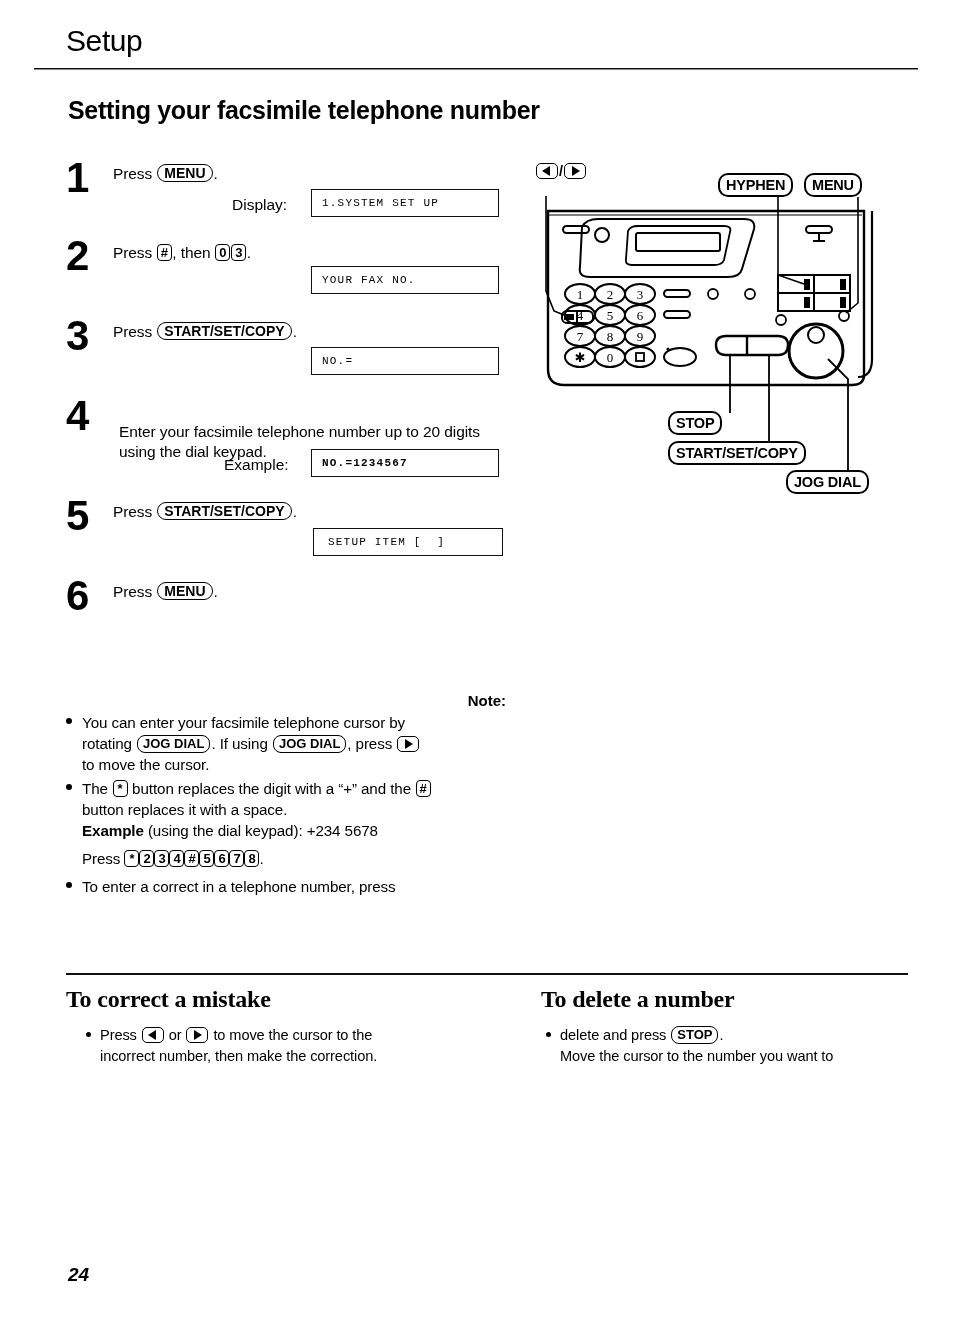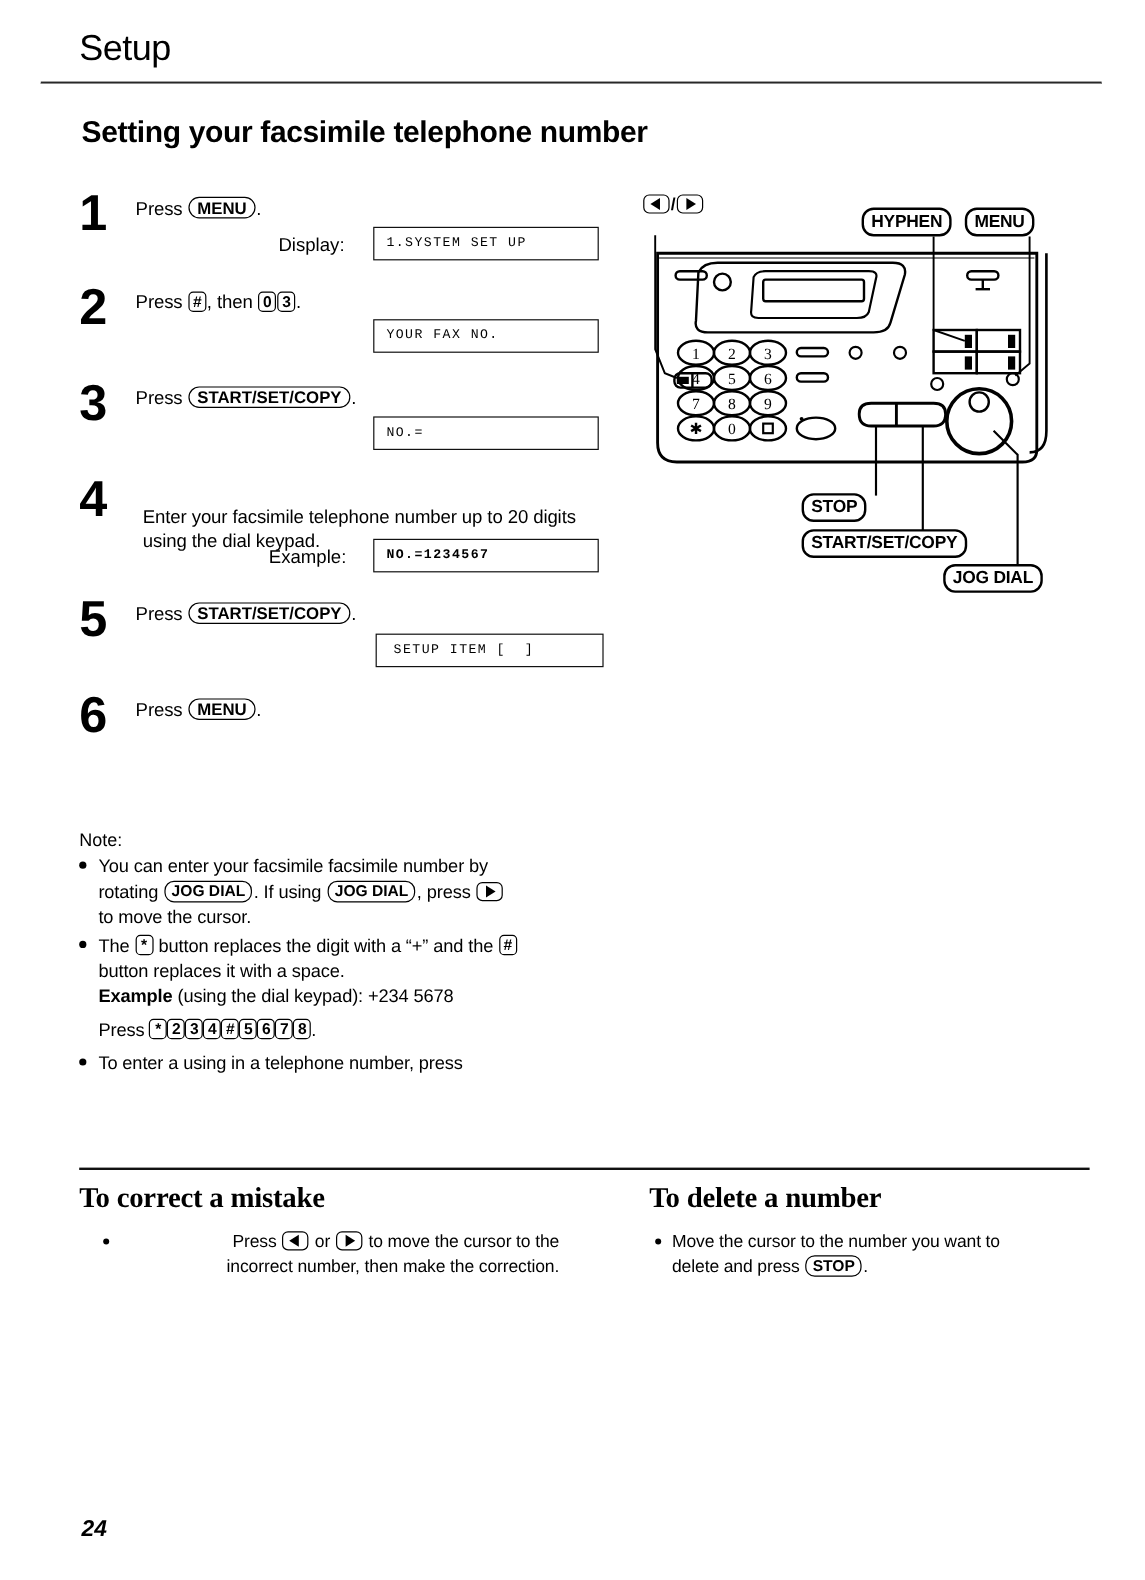--- a/index.html
+++ b/index.html
@@ -138,7 +138,7 @@
 
   
   #note-block { position: absolute; left: 66px; top: 692px; width: 440px; }
-  #note-title { font-size: 15px; font-weight: normal; margin-bottom: 3px; }
+  #note-title { font-size: 15px; font-weight: bold; margin-bottom: 3px; text-align: right; }
   .note-li {
     position: relative;
     padding-left: 16px;

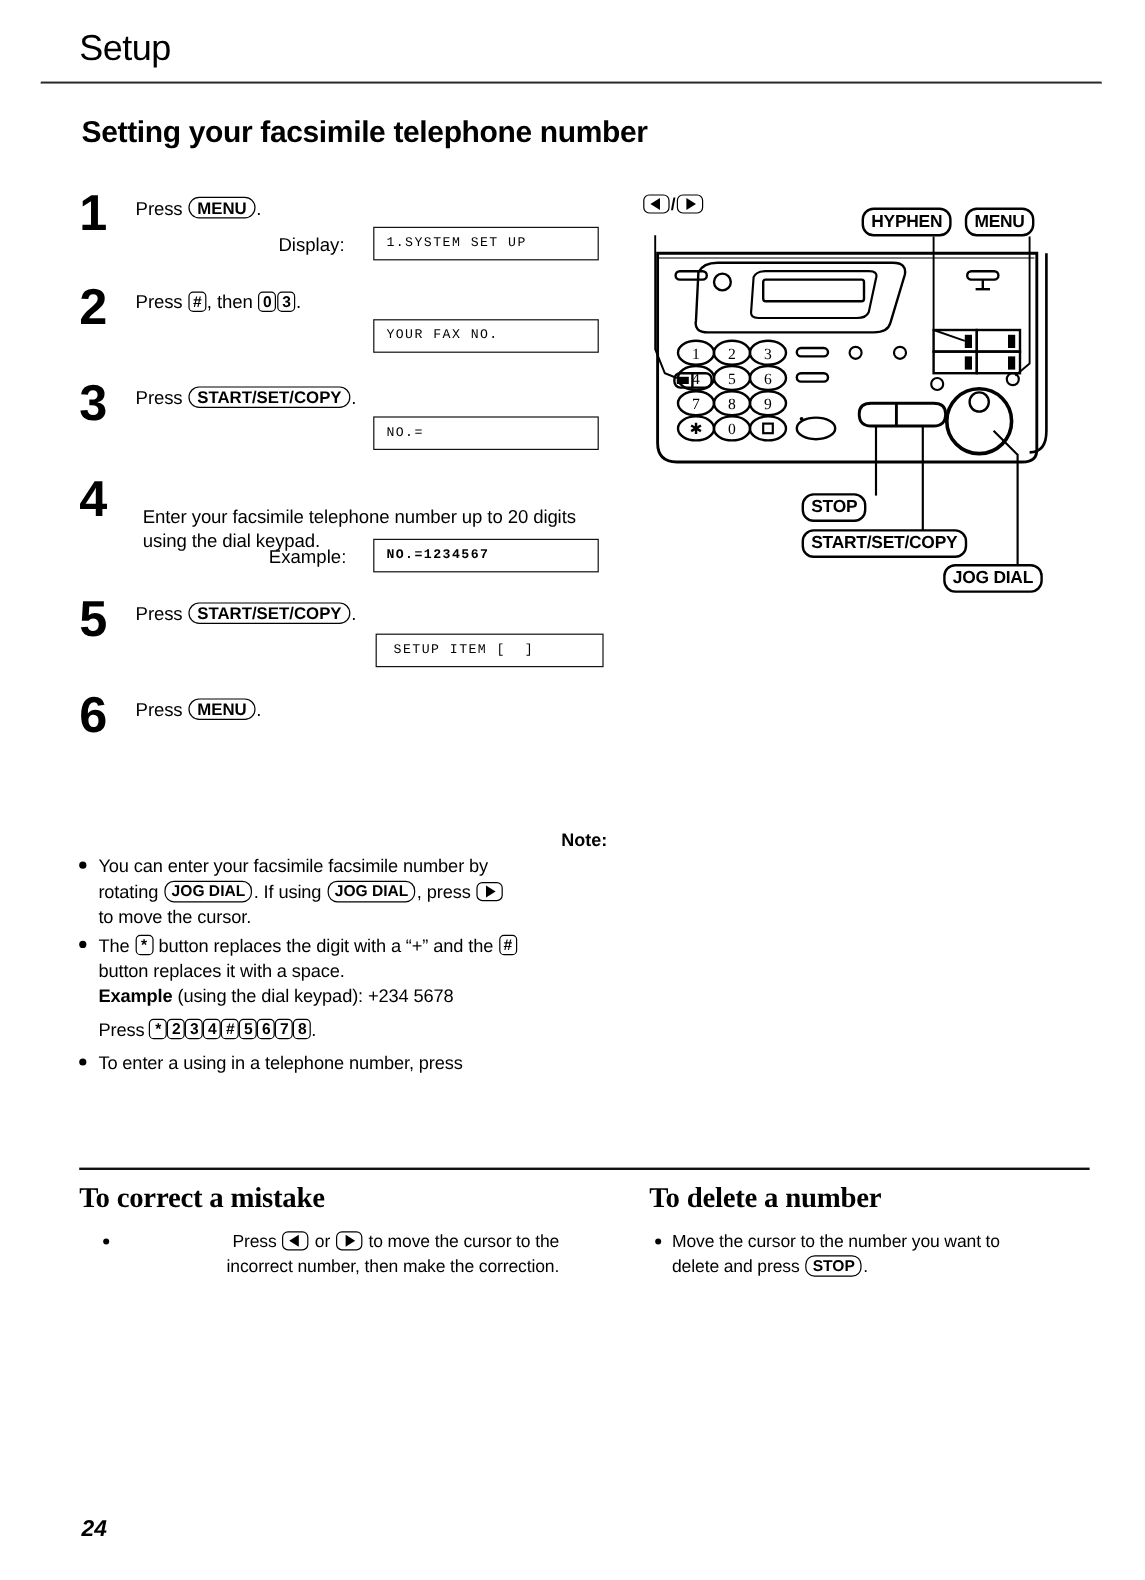--- a/index.html
+++ b/index.html
@@ -259,7 +259,7 @@
 
   <div class="note-li">
     <span class="bullet"></span>
-    <span class="ind">You can enter your facsimile facsimile number by</span>
+    <span class="ind">You can enter your facsimile telephone cursor by</span>
     <span class="ind"><span>rotating </span><span class="keycap sm">JOG DIAL</span><span>. If using </span><span class="keycap sm">JOG DIAL</span><span>, press </span><span class="keyarrow right"></span></span>
     <span class="ind">to move the cursor.</span>
   </div>

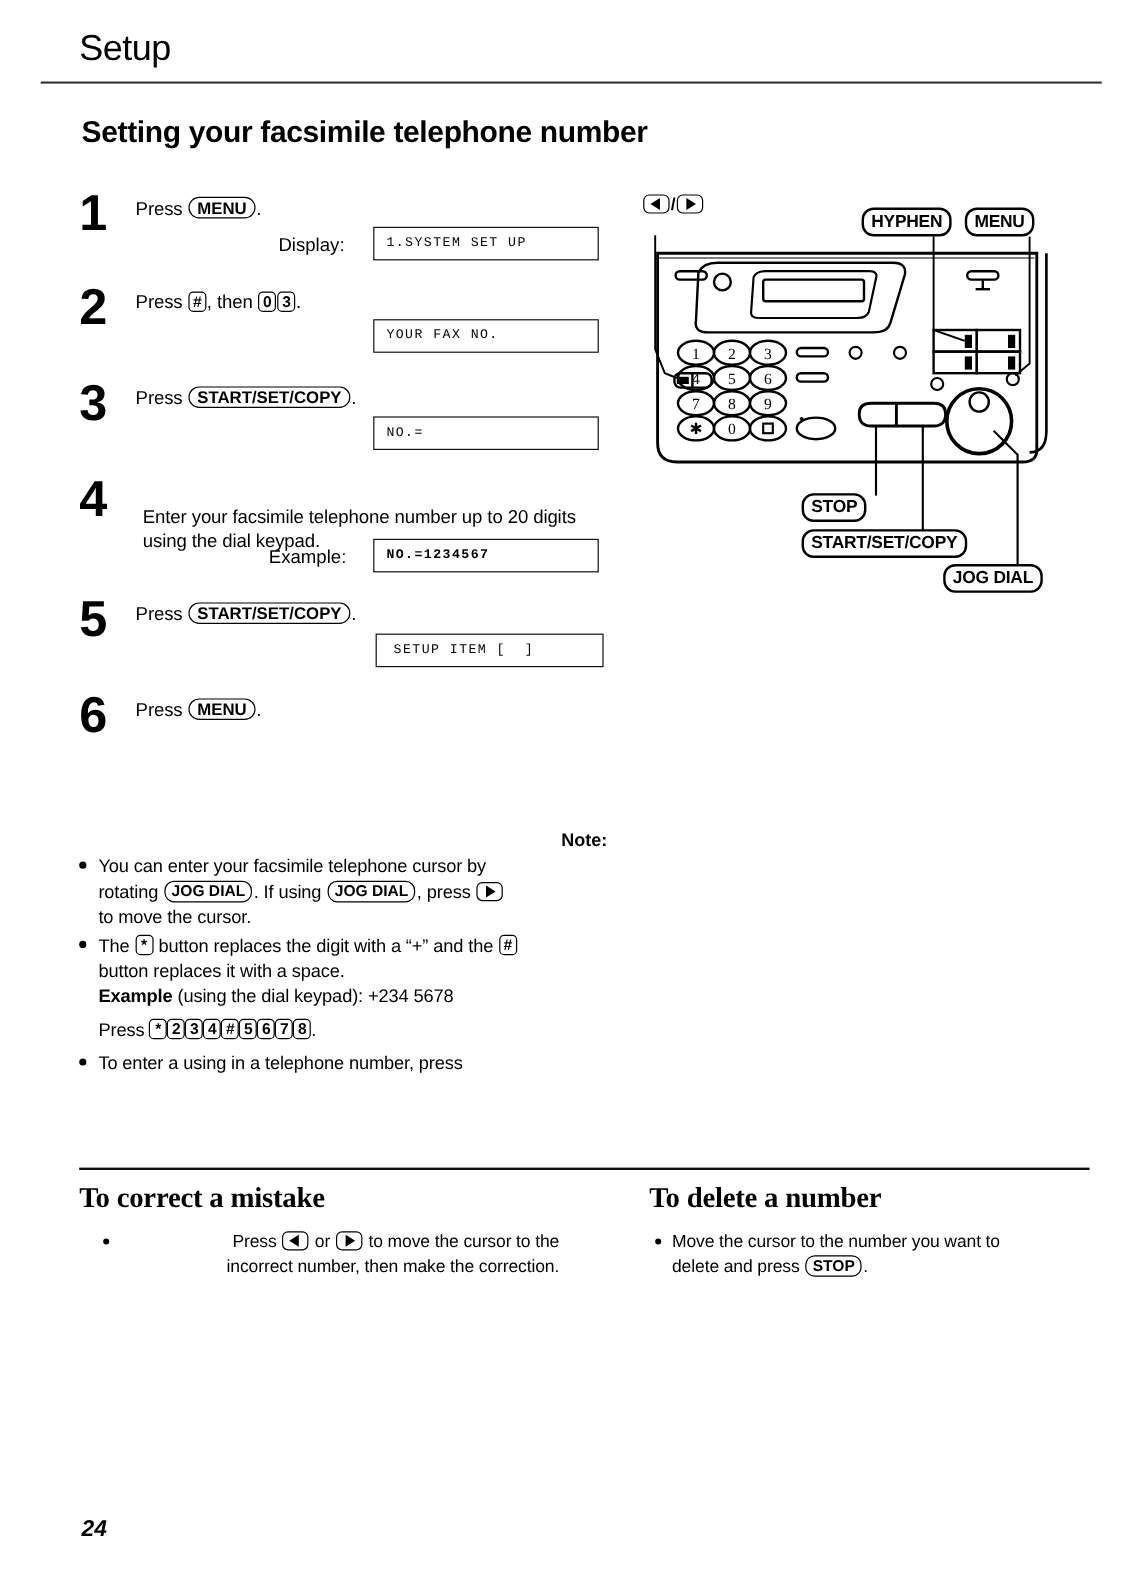--- a/index.html
+++ b/index.html
@@ -274,7 +274,7 @@
 
   <div class="note-li" style="margin-top:7px;">
     <span class="bullet"></span>
-    <span class="ind">To enter a using in a telephone number, press</span>
+    <span class="ind">To enter a correct in a telephone number, press</span>
   </div>
 </div>
 

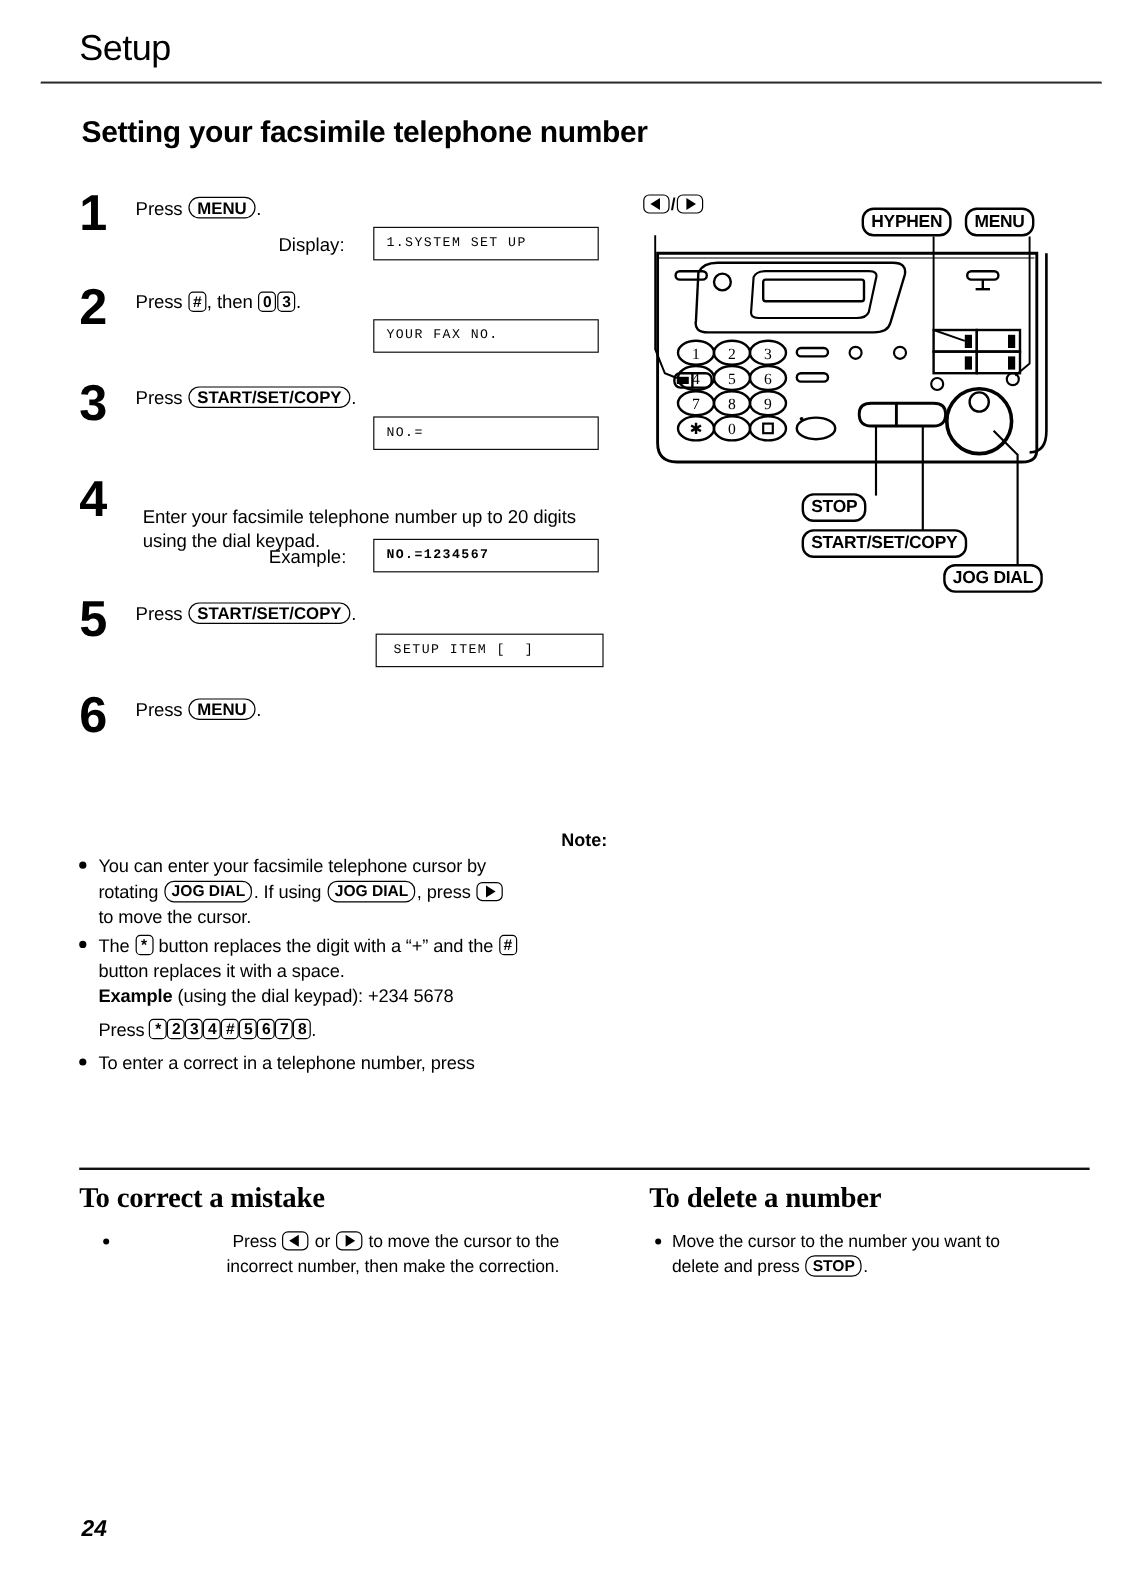--- a/index.html
+++ b/index.html
@@ -281,7 +281,7 @@
 <div id="bottom-rule"></div>
 
 <div class="col-title" style="left:66px; top:986px;">To correct a mistake</div>
-<div class="col-body" style="left:86px; top:1025px; width:380px;text-align:right;">
+<div class="col-body" style="left:86px; top:1025px; width:380px;">
   <span class="bullet"></span>
   <span class="txt"><span>Press </span><span class="keyarrow left"></span><span> or </span><span class="keyarrow right"></span><span> to move the cursor to the</span></span>
   <span class="txt">incorrect number, then make the correction.</span>

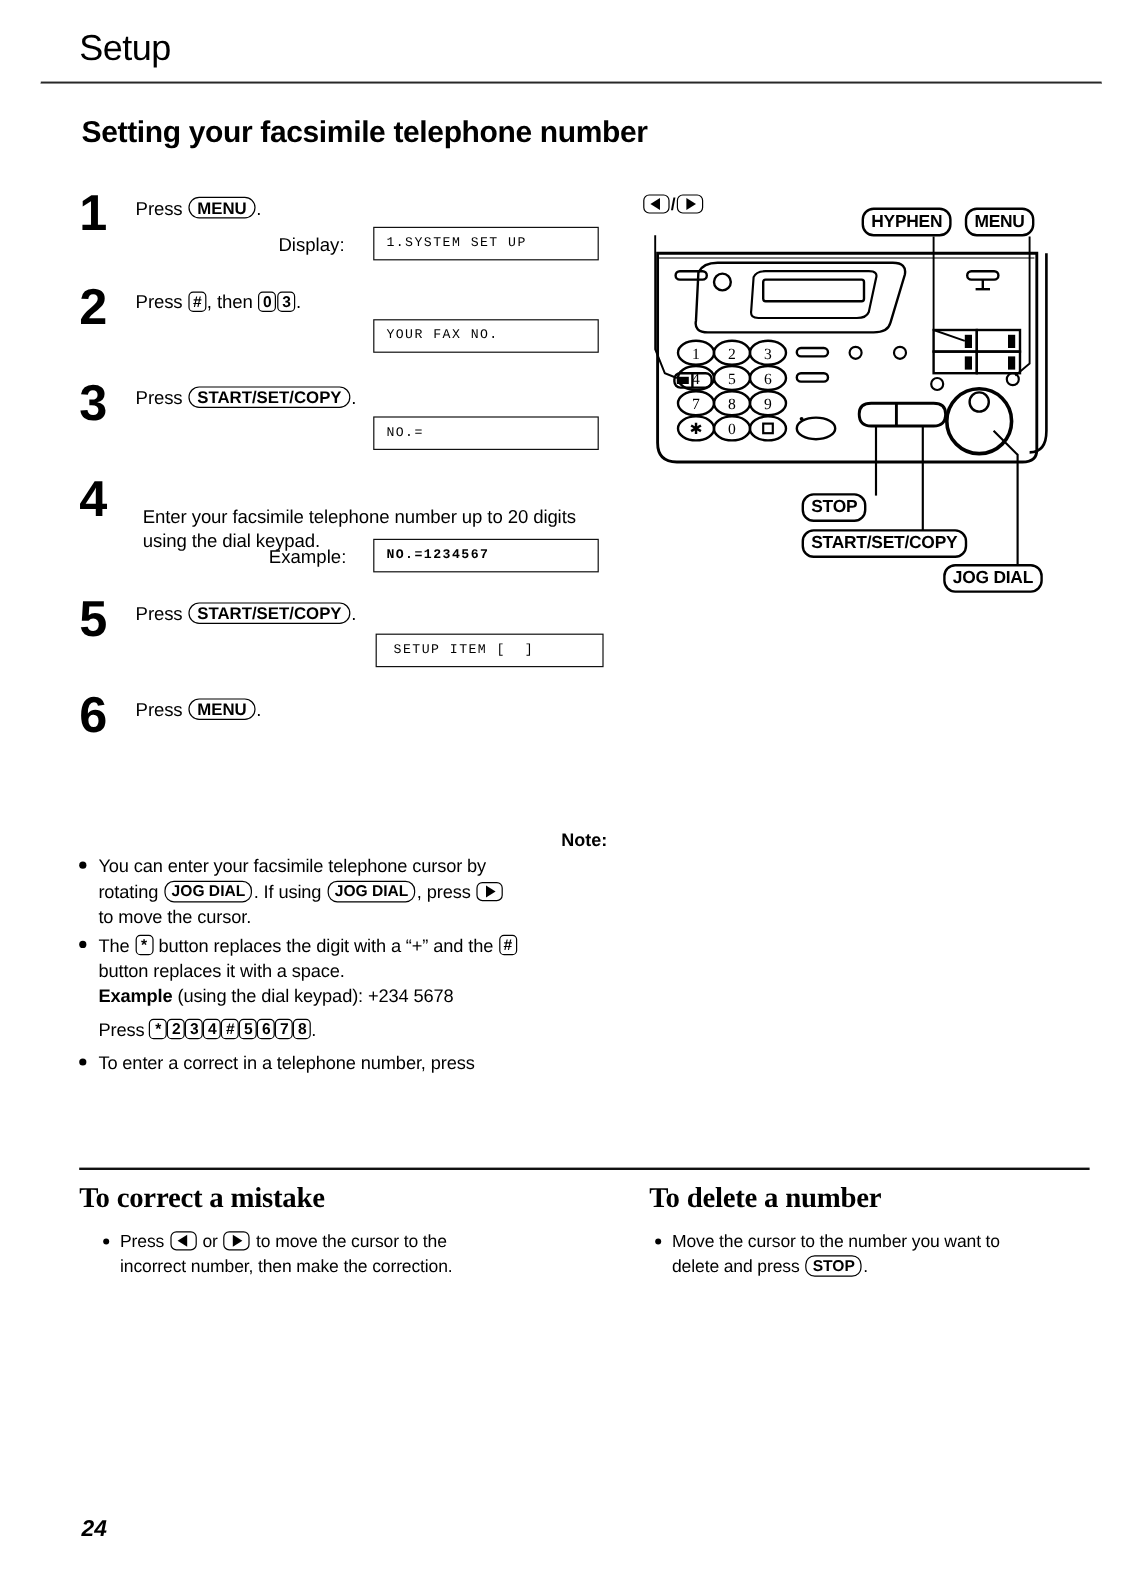--- a/index.html
+++ b/index.html
@@ -290,8 +290,8 @@
 <div class="col-title" style="left:541px; top:986px;">To delete a number</div>
 <div class="col-body" style="left:546px; top:1025px; width:370px;">
   <span class="bullet"></span>
+  <span class="txt"><span>delete and press </span><span class="keycap sm">STOP</span><span>.</span></span>
   <span class="txt">Move the cursor to the number you want to</span>
-  <span class="txt"><span>delete and press </span><span class="keycap sm">STOP</span><span>.</span></span>
 </div>
 
 <div id="page-number">24</div>

